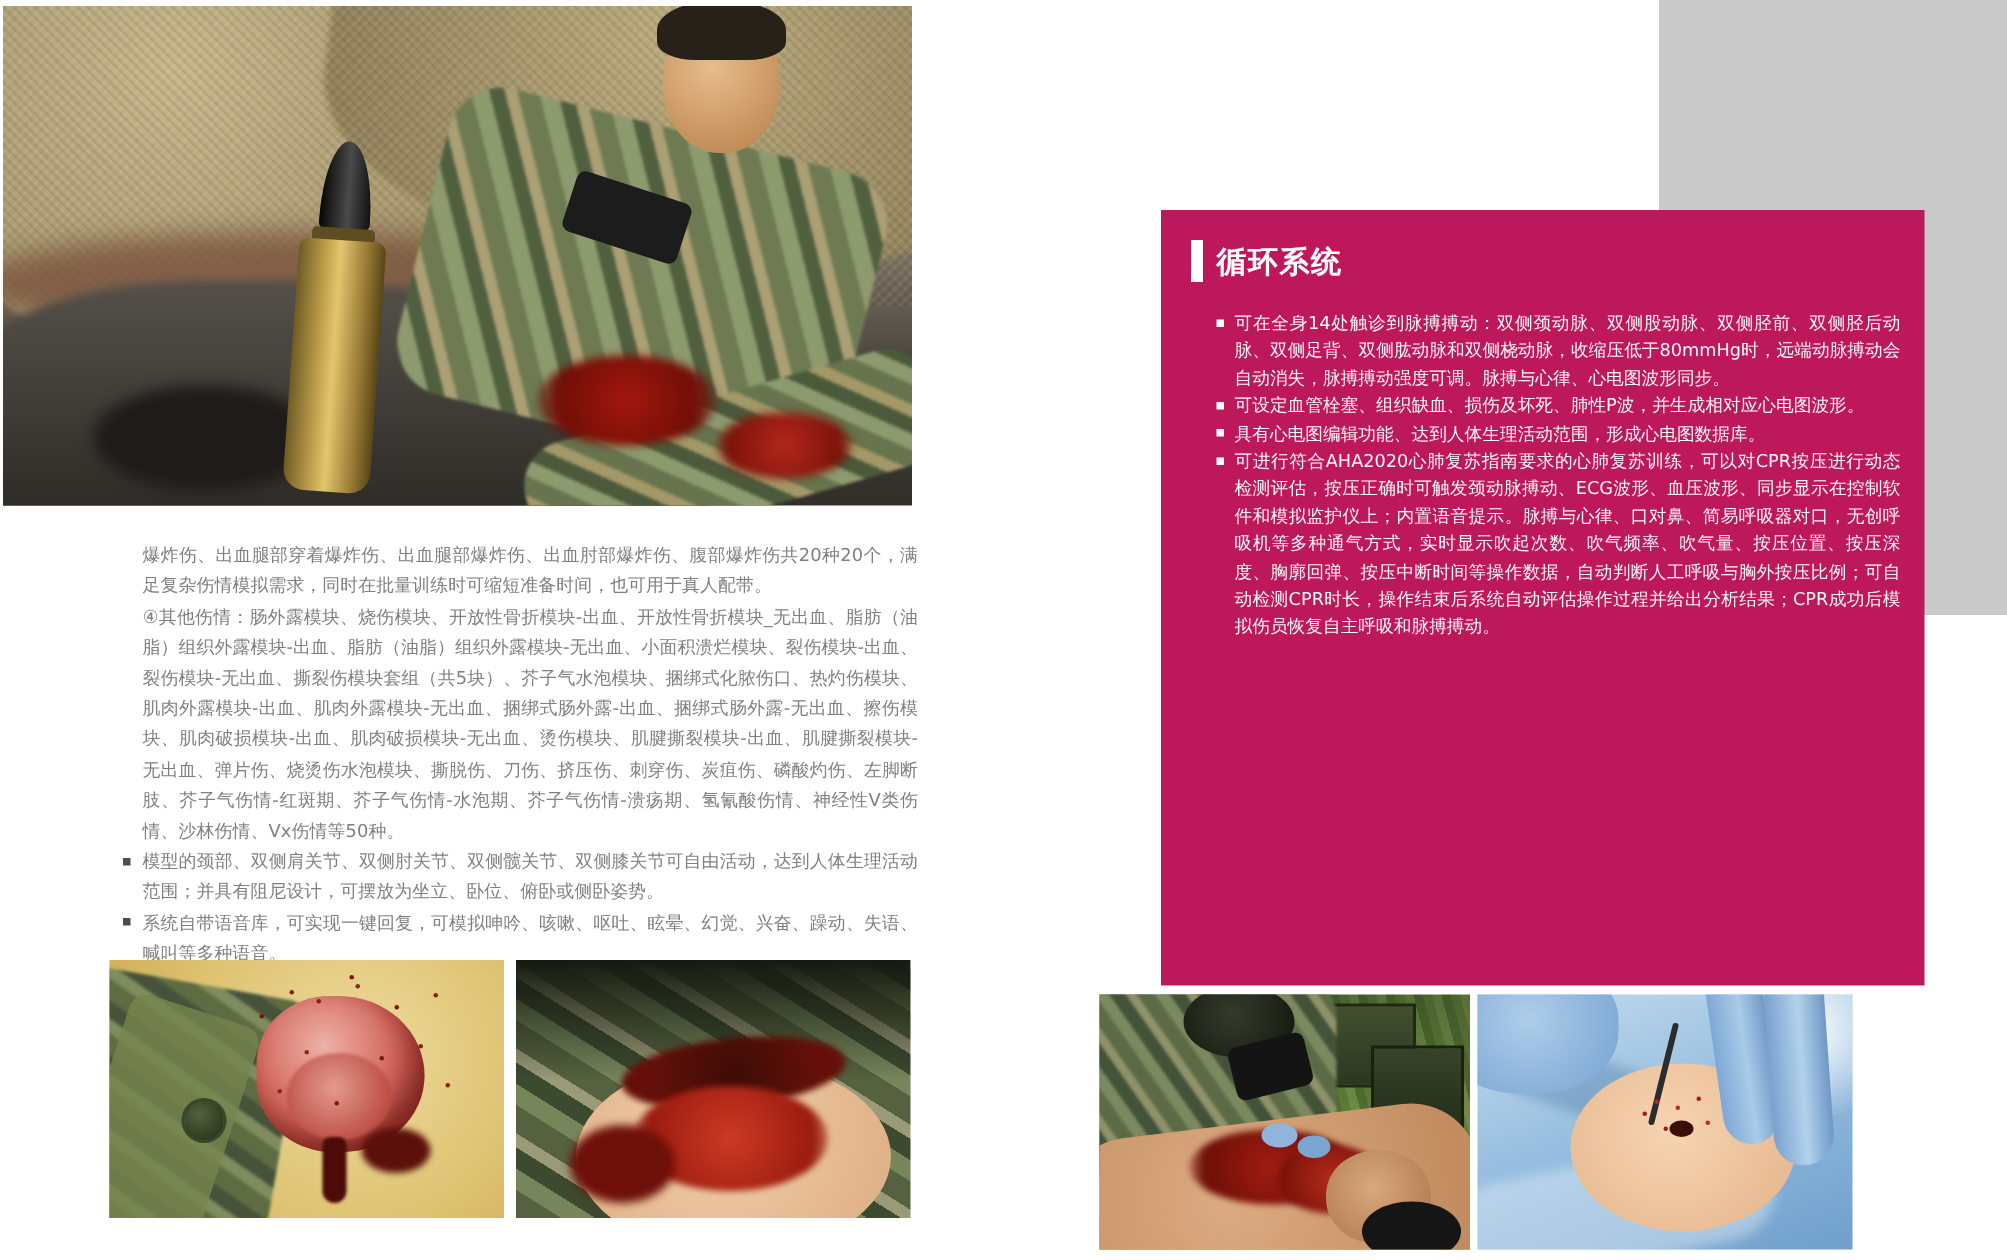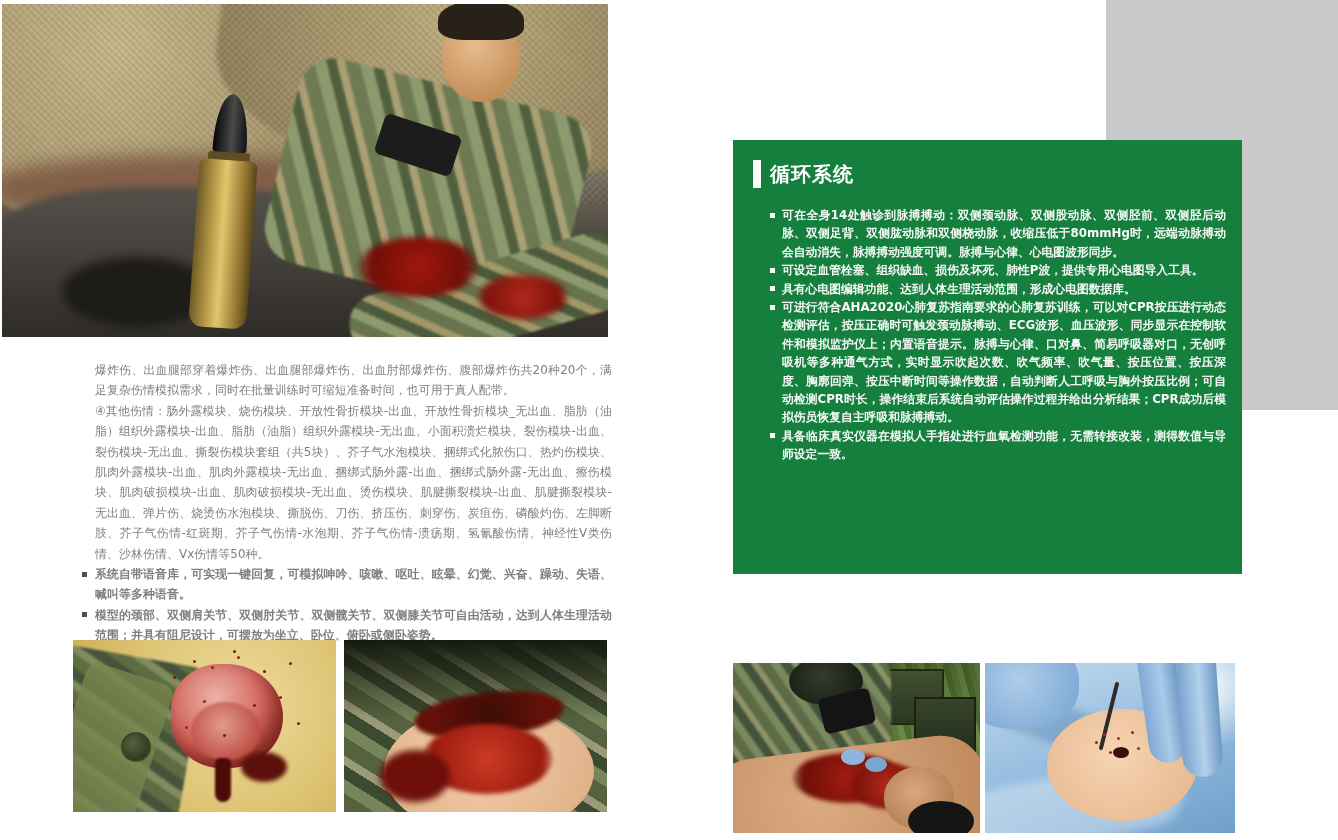--- a/index.html
+++ b/index.html
@@ -20,7 +20,7 @@
   .li{position:relative;font-weight:bold;}
   .sq{position:absolute;left:-13px;top:7.5px;width:5px;height:5px;background:#4d4d4d;}
   
-  .panel{left:733px;top:140px;width:509px;height:434px;background:#15803d;}
+  .panel{left:774px;top:140px;width:509px;height:517px;background:#be185d;}
   .panel-title{left:20px;top:20px;display:flex;align-items:center;gap:9px;position:absolute;}
   .title-bar{width:8px;height:28px;background:#ffffff;}
   .panel-title h1{margin:0;font-size:20px;font-weight:bold;color:#ffffff;letter-spacing:1px;}

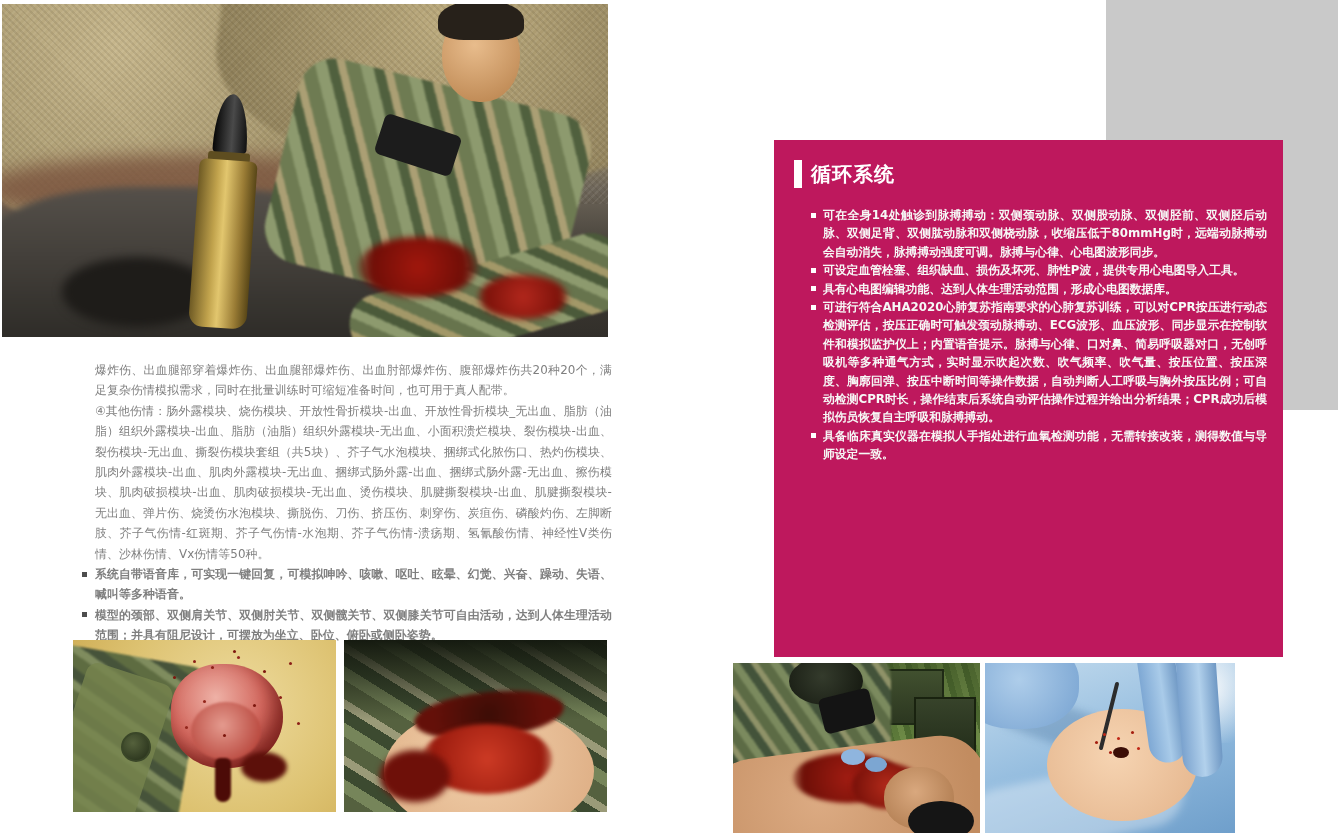--- a/index.html
+++ b/index.html
@@ -17,7 +17,7 @@
     text-align:justify;letter-spacing:.1px;
   }
   .left-text p{margin:0;}
-  .li{position:relative;font-weight:bold;}
+  .li{position:relative;}
   .sq{position:absolute;left:-13px;top:7.5px;width:5px;height:5px;background:#4d4d4d;}
   
   .panel{left:774px;top:140px;width:509px;height:517px;background:#be185d;}

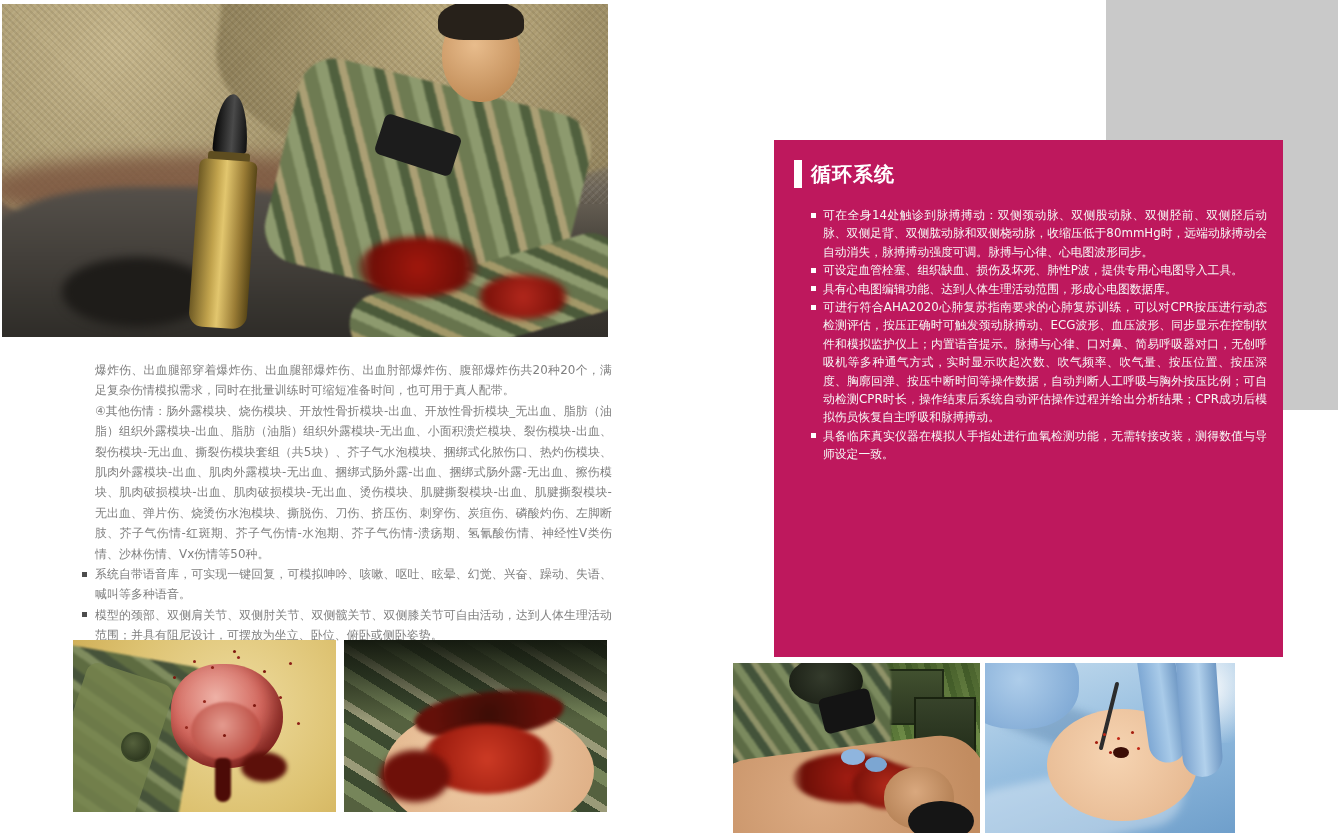--- a/index.html
+++ b/index.html
@@ -168,7 +168,7 @@
     </div>
     <div class="li">
       <span class="sq"></span>
-      <span>可设定血管栓塞、组织缺血、损伤及坏死、肺性P波，提供专用心电图导入工具。</span>
+      <span>可设定血管栓塞、组织缺血、损伤及坏死、肺性P波，并生成相对应心电图波形。</span>
     </div>
     <div class="li">
       <span class="sq"></span>

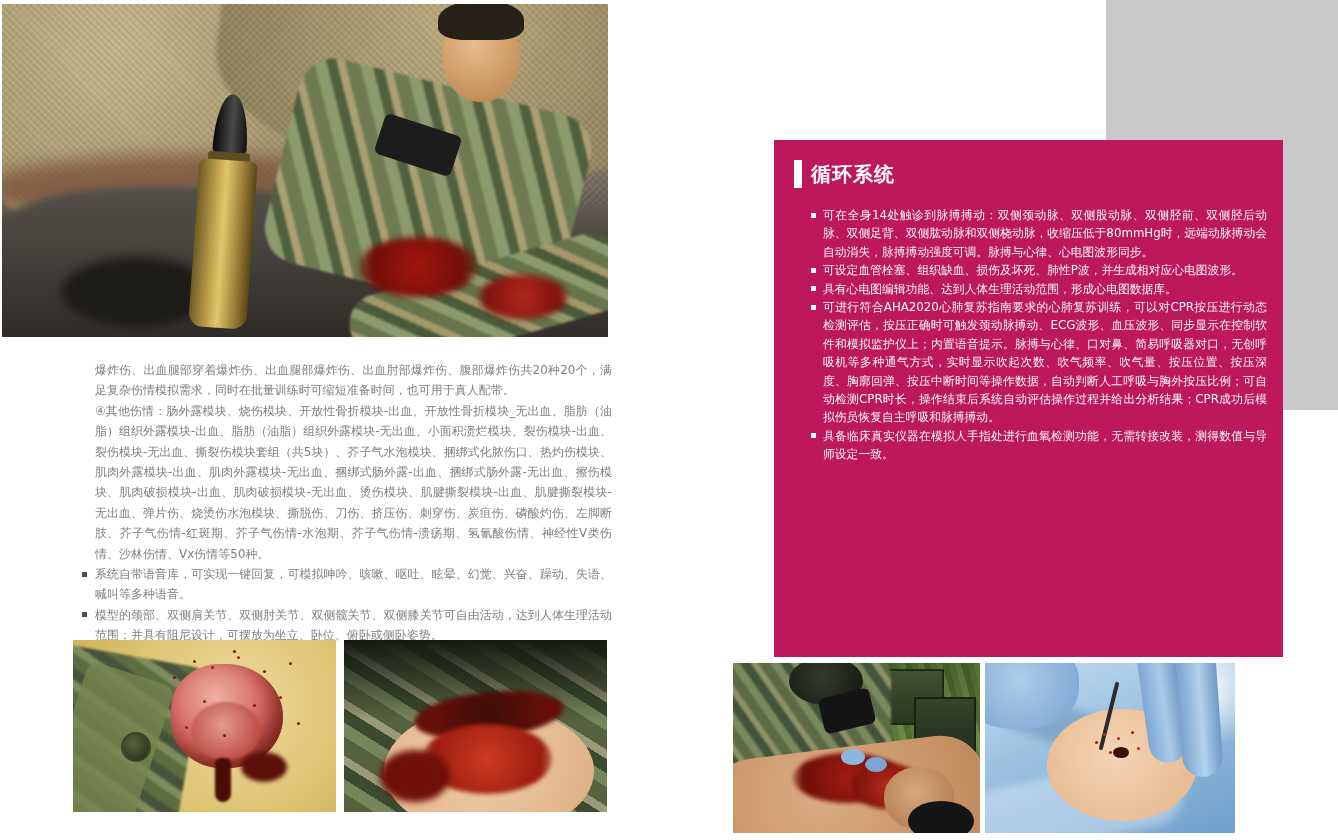--- a/index.html
+++ b/index.html
@@ -178,10 +178,6 @@
       <span class="sq"></span>
       <span>可进行符合AHA2020心肺复苏指南要求的心肺复苏训练，可以对CPR按压进行动态检测评估，按压正确时可触发颈动脉搏动、ECG波形、血压波形、同步显示在控制软件和模拟监护仪上；内置语音提示。脉搏与心律、口对鼻、简易呼吸器对口，无创呼吸机等多种通气方式，实时显示吹起次数、吹气频率、吹气量、按压位置、按压深度、胸廓回弹、按压中断时间等操作数据，自动判断人工呼吸与胸外按压比例；可自动检测CPR时长，操作结束后系统自动评估操作过程并给出分析结果；CPR成功后模拟伤员恢复自主呼吸和脉搏搏动。</span>
     </div>
-    <div class="li">
-      <span class="sq"></span>
-      <span>具备临床真实仪器在模拟人手指处进行血氧检测功能，无需转接改装，测得数值与导师设定一致。</span>
-    </div>
   </div>
 </div>
 

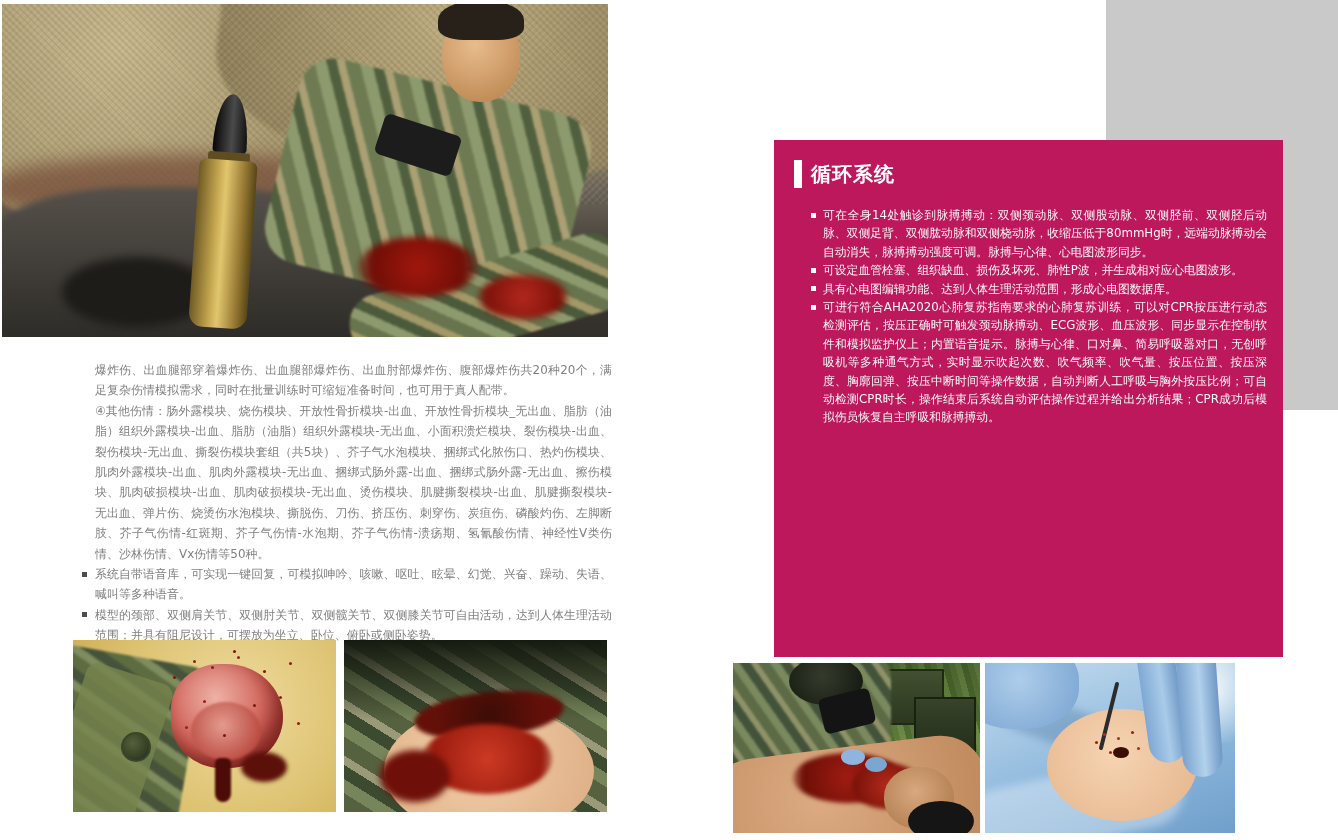--- a/index.html
+++ b/index.html
@@ -129,11 +129,11 @@
   <p>④其他伤情：肠外露模块、烧伤模块、开放性骨折模块-出血、开放性骨折模块_无出血、脂肪（油脂）组织外露模块-出血、脂肪（油脂）组织外露模块-无出血、小面积溃烂模块、裂伤模块-出血、裂伤模块-无出血、撕裂伤模块套组（共5块）、芥子气水泡模块、捆绑式化脓伤口、热灼伤模块、肌肉外露模块-出血、肌肉外露模块-无出血、捆绑式肠外露-出血、捆绑式肠外露-无出血、擦伤模块、肌肉破损模块-出血、肌肉破损模块-无出血、烫伤模块、肌腱撕裂模块-出血、肌腱撕裂模块-无出血、弹片伤、烧烫伤水泡模块、撕脱伤、刀伤、挤压伤、刺穿伤、炭疽伤、磷酸灼伤、左脚断肢、芥子气伤情-红斑期、芥子气伤情-水泡期、芥子气伤情-溃疡期、氢氰酸伤情、神经性V类伤情、沙林伤情、Vx伤情等50种。</p>
   <div class="li">
     <span class="sq"></span>
-    <span>系统自带语音库，可实现一键回复，可模拟呻吟、咳嗽、呕吐、眩晕、幻觉、兴奋、躁动、失语、喊叫等多种语音。</span>
+    <span>模型的颈部、双侧肩关节、双侧肘关节、双侧髋关节、双侧膝关节可自由活动，达到人体生理活动范围；并具有阻尼设计，可摆放为坐立、卧位、俯卧或侧卧姿势。</span>
   </div>
   <div class="li">
     <span class="sq"></span>
-    <span>模型的颈部、双侧肩关节、双侧肘关节、双侧髋关节、双侧膝关节可自由活动，达到人体生理活动范围；并具有阻尼设计，可摆放为坐立、卧位、俯卧或侧卧姿势。</span>
+    <span>系统自带语音库，可实现一键回复，可模拟呻吟、咳嗽、呕吐、眩晕、幻觉、兴奋、躁动、失语、喊叫等多种语音。</span>
   </div>
 </div>
 

